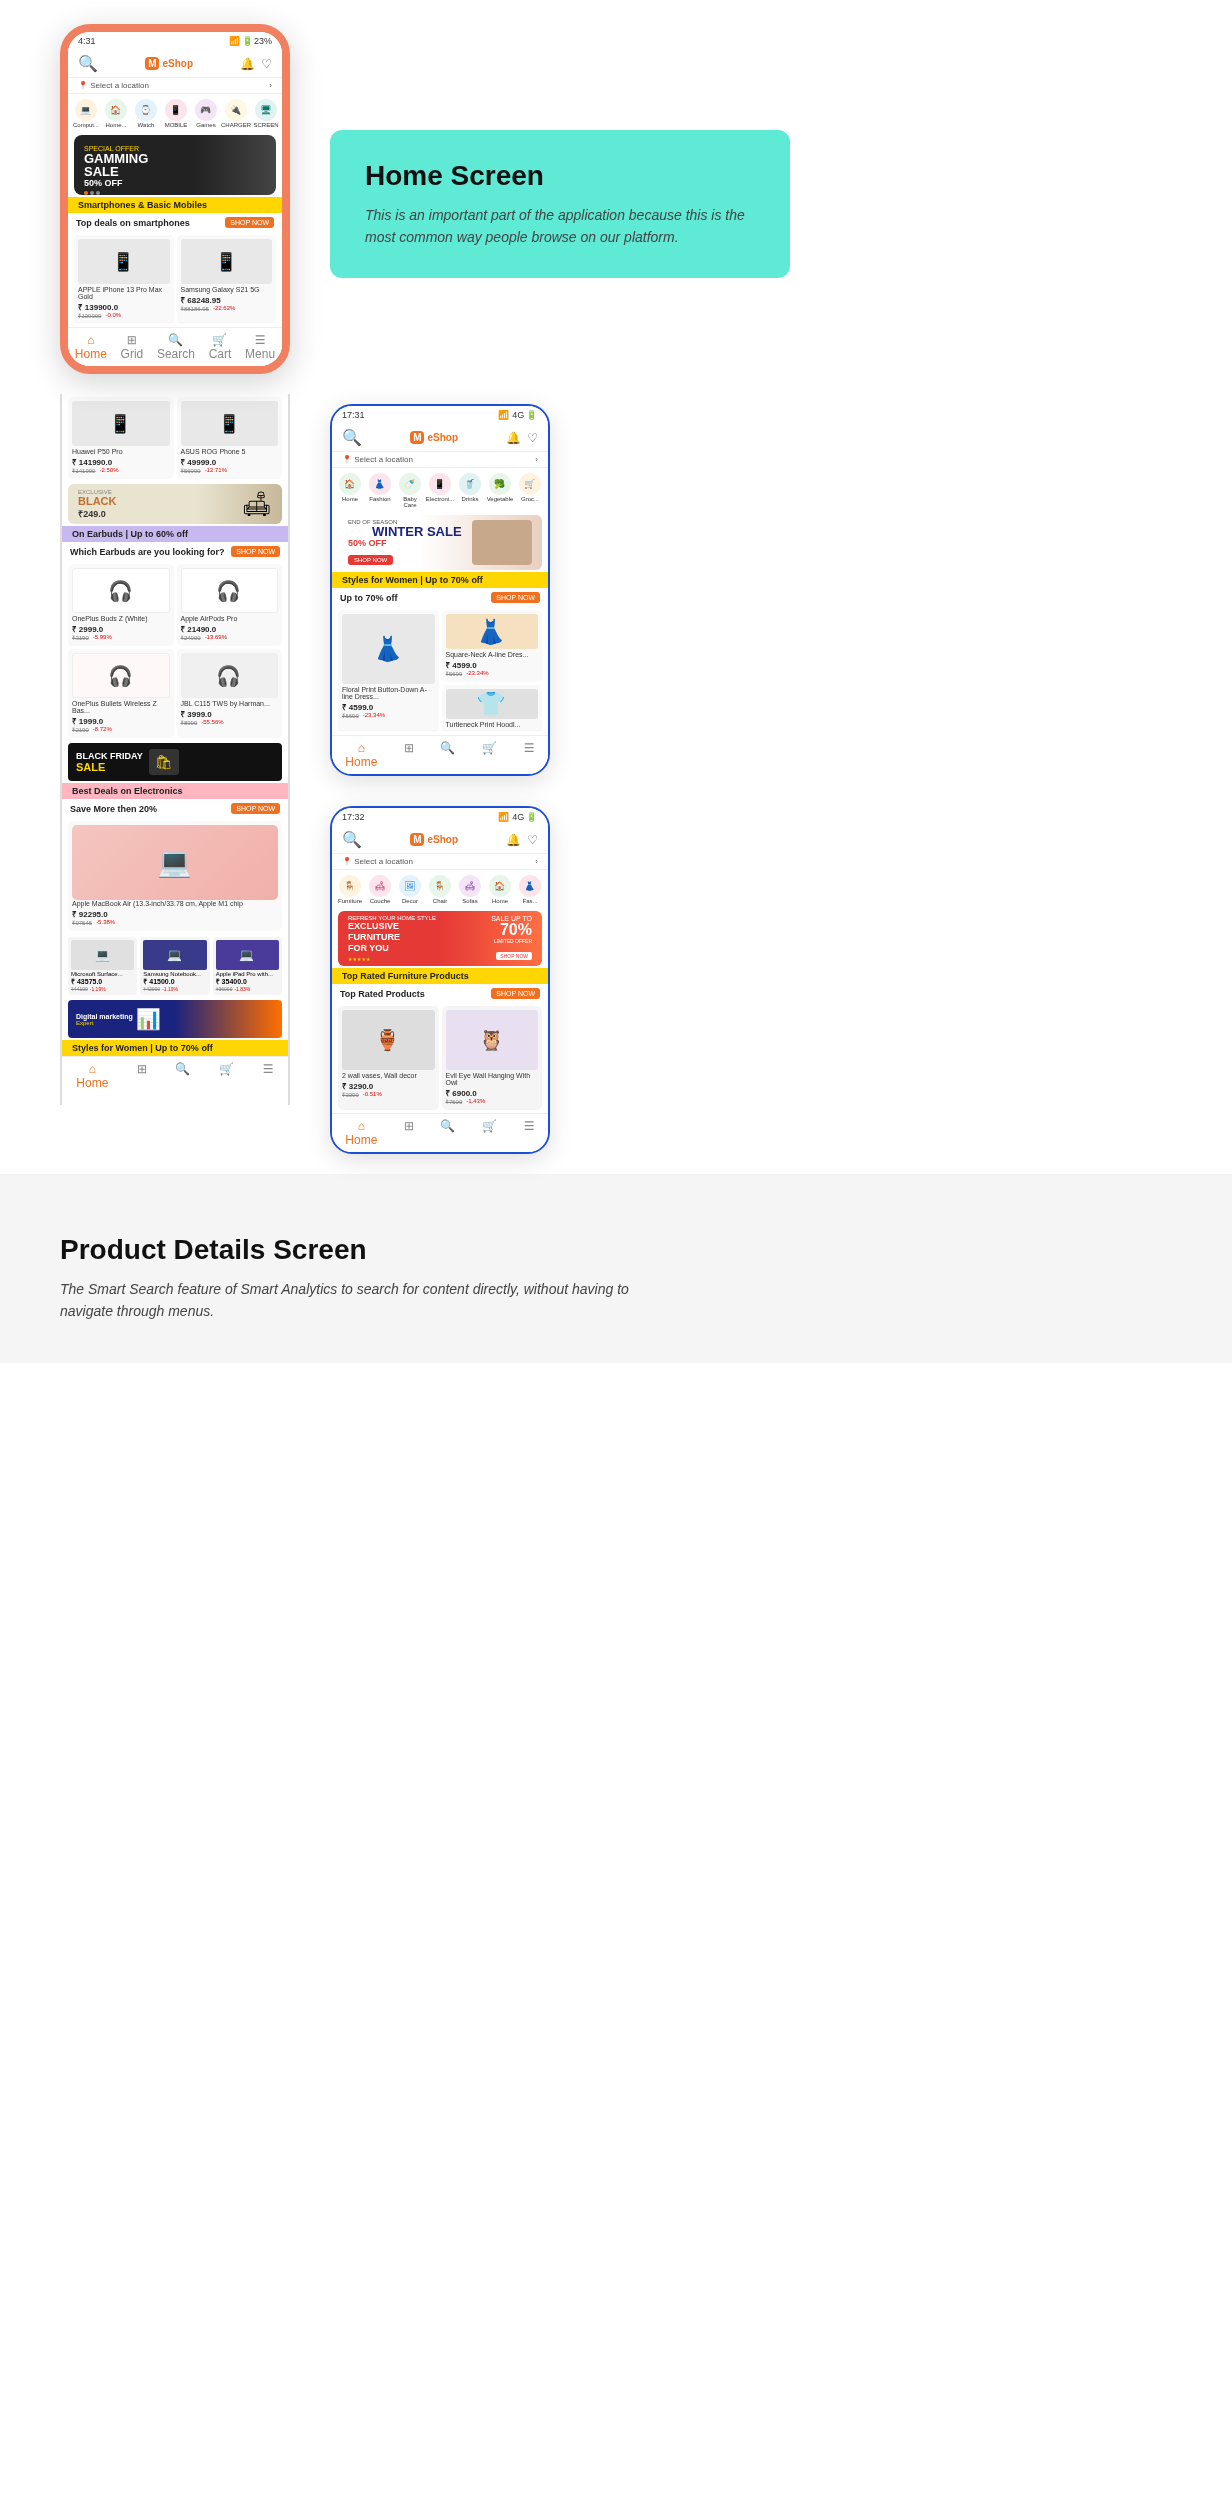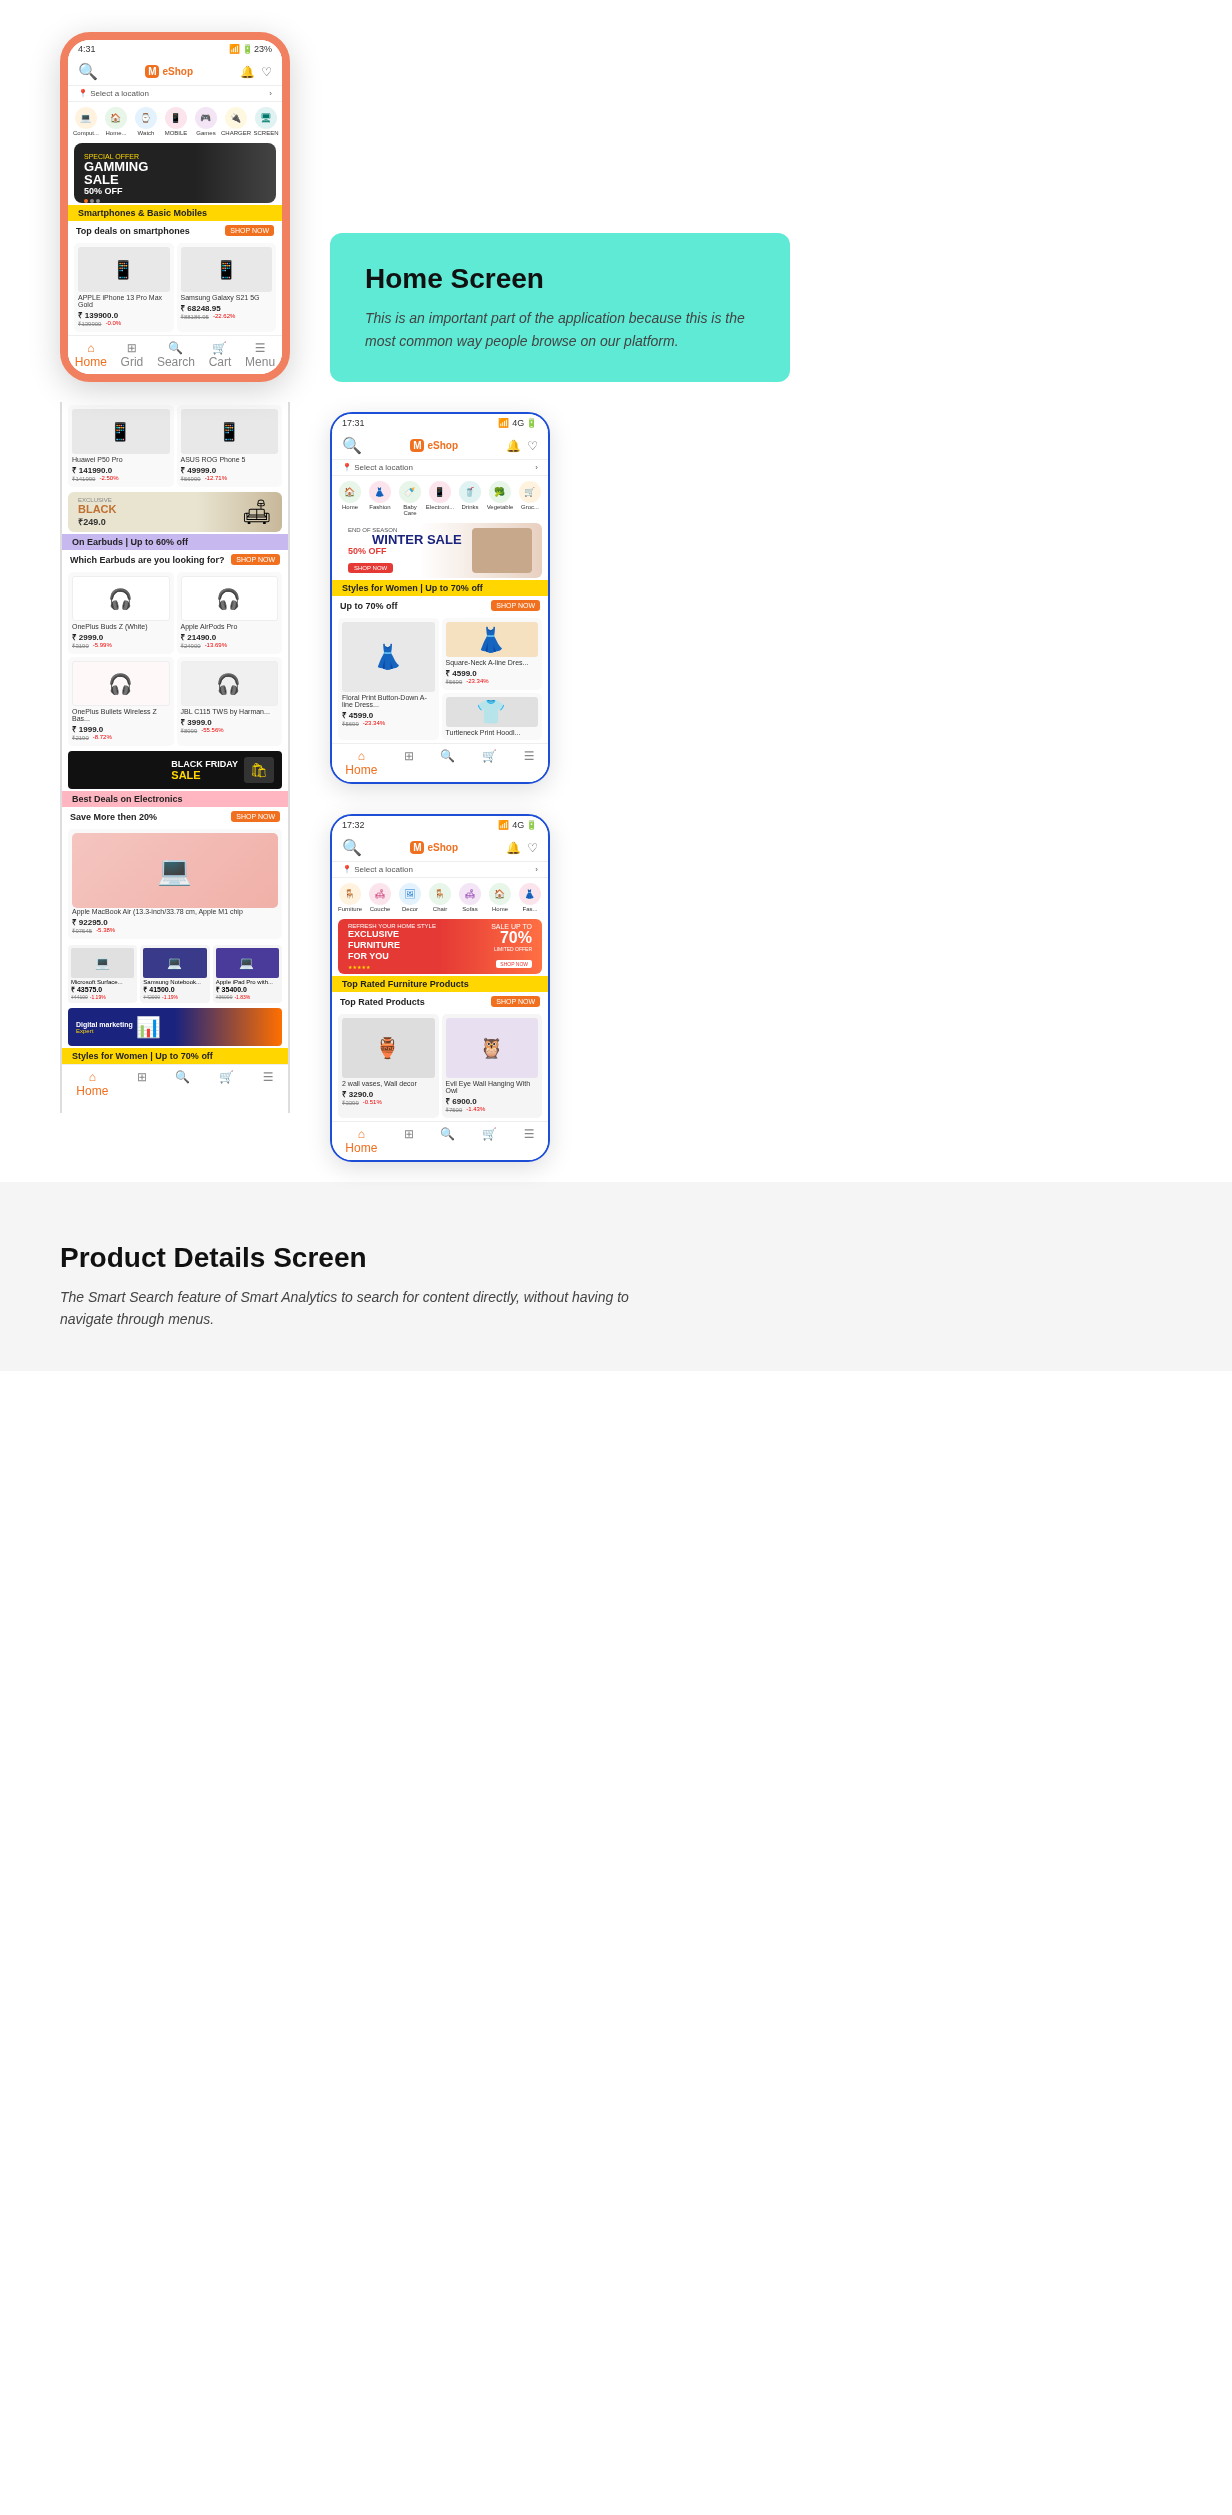--- a/index.html
+++ b/index.html
@@ -21,9 +21,9 @@
     
     .top-section {
       display: flex;
-      padding: 32px 60px 20px 60px;
+      padding: 24px 60px 20px 60px;
       gap: 40px;
-      align-items: flex-end;
+      align-items: center;
     }
 
     

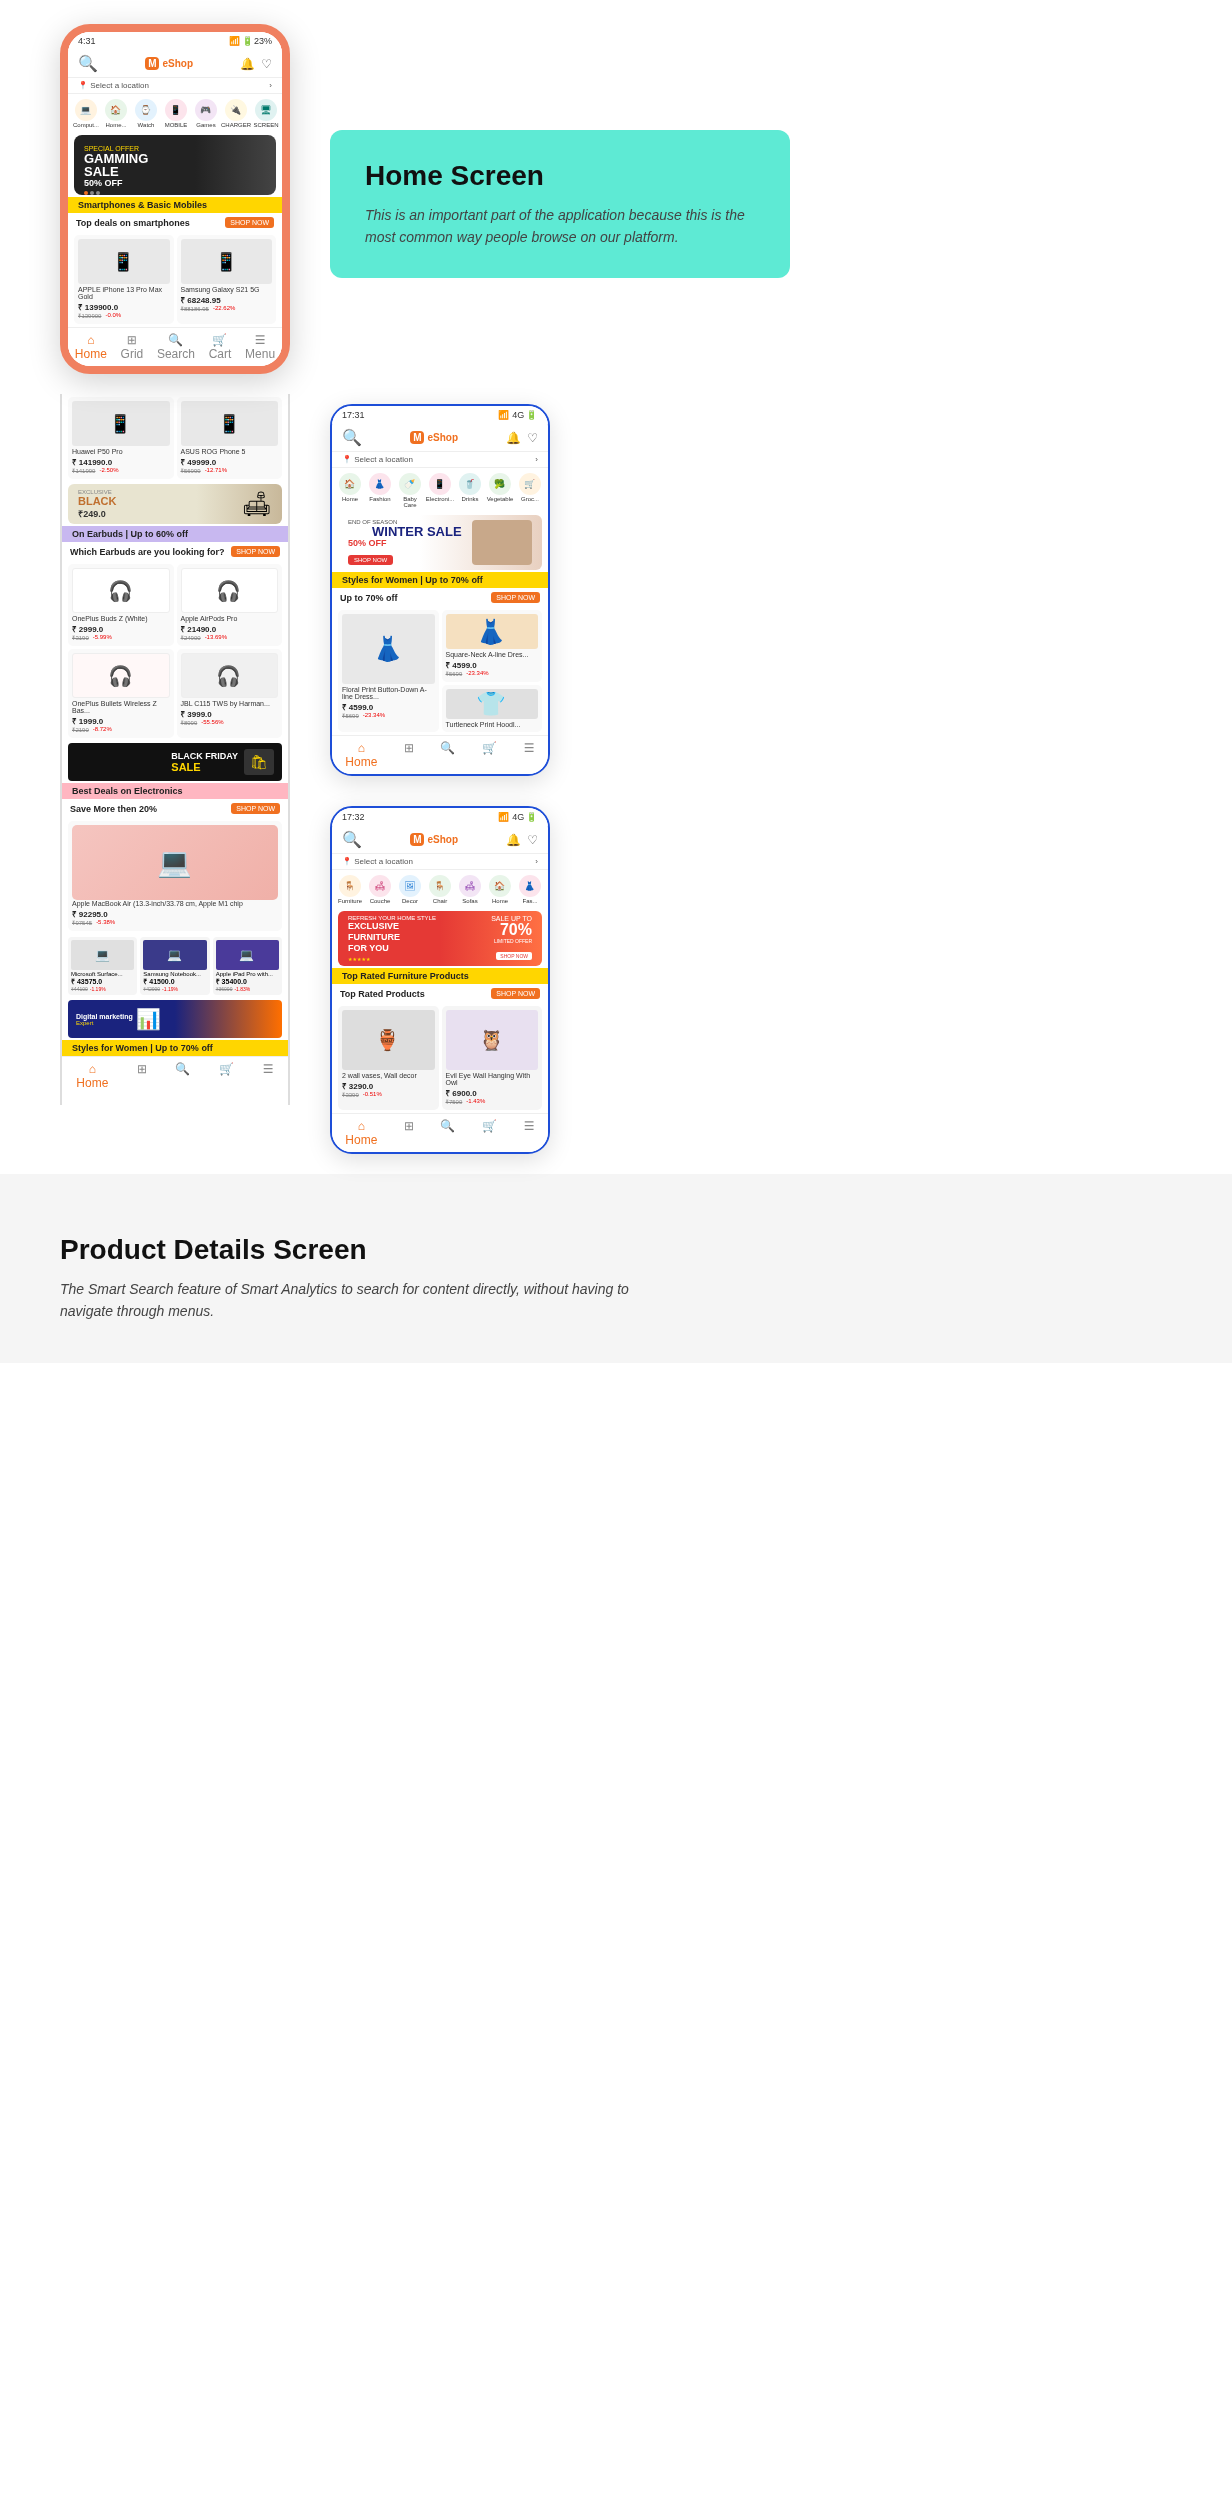--- a/index.html
+++ b/index.html
@@ -302,7 +302,6 @@
       display: flex;
       align-items: center;
       gap: 6px;
-      justify-content: flex-end;
     }
     .bf-title { color: #fff; font-size: 9px; font-weight: bold; }
     .bf-sale { color: #FFD600; font-size: 11px; font-weight: bold; }

